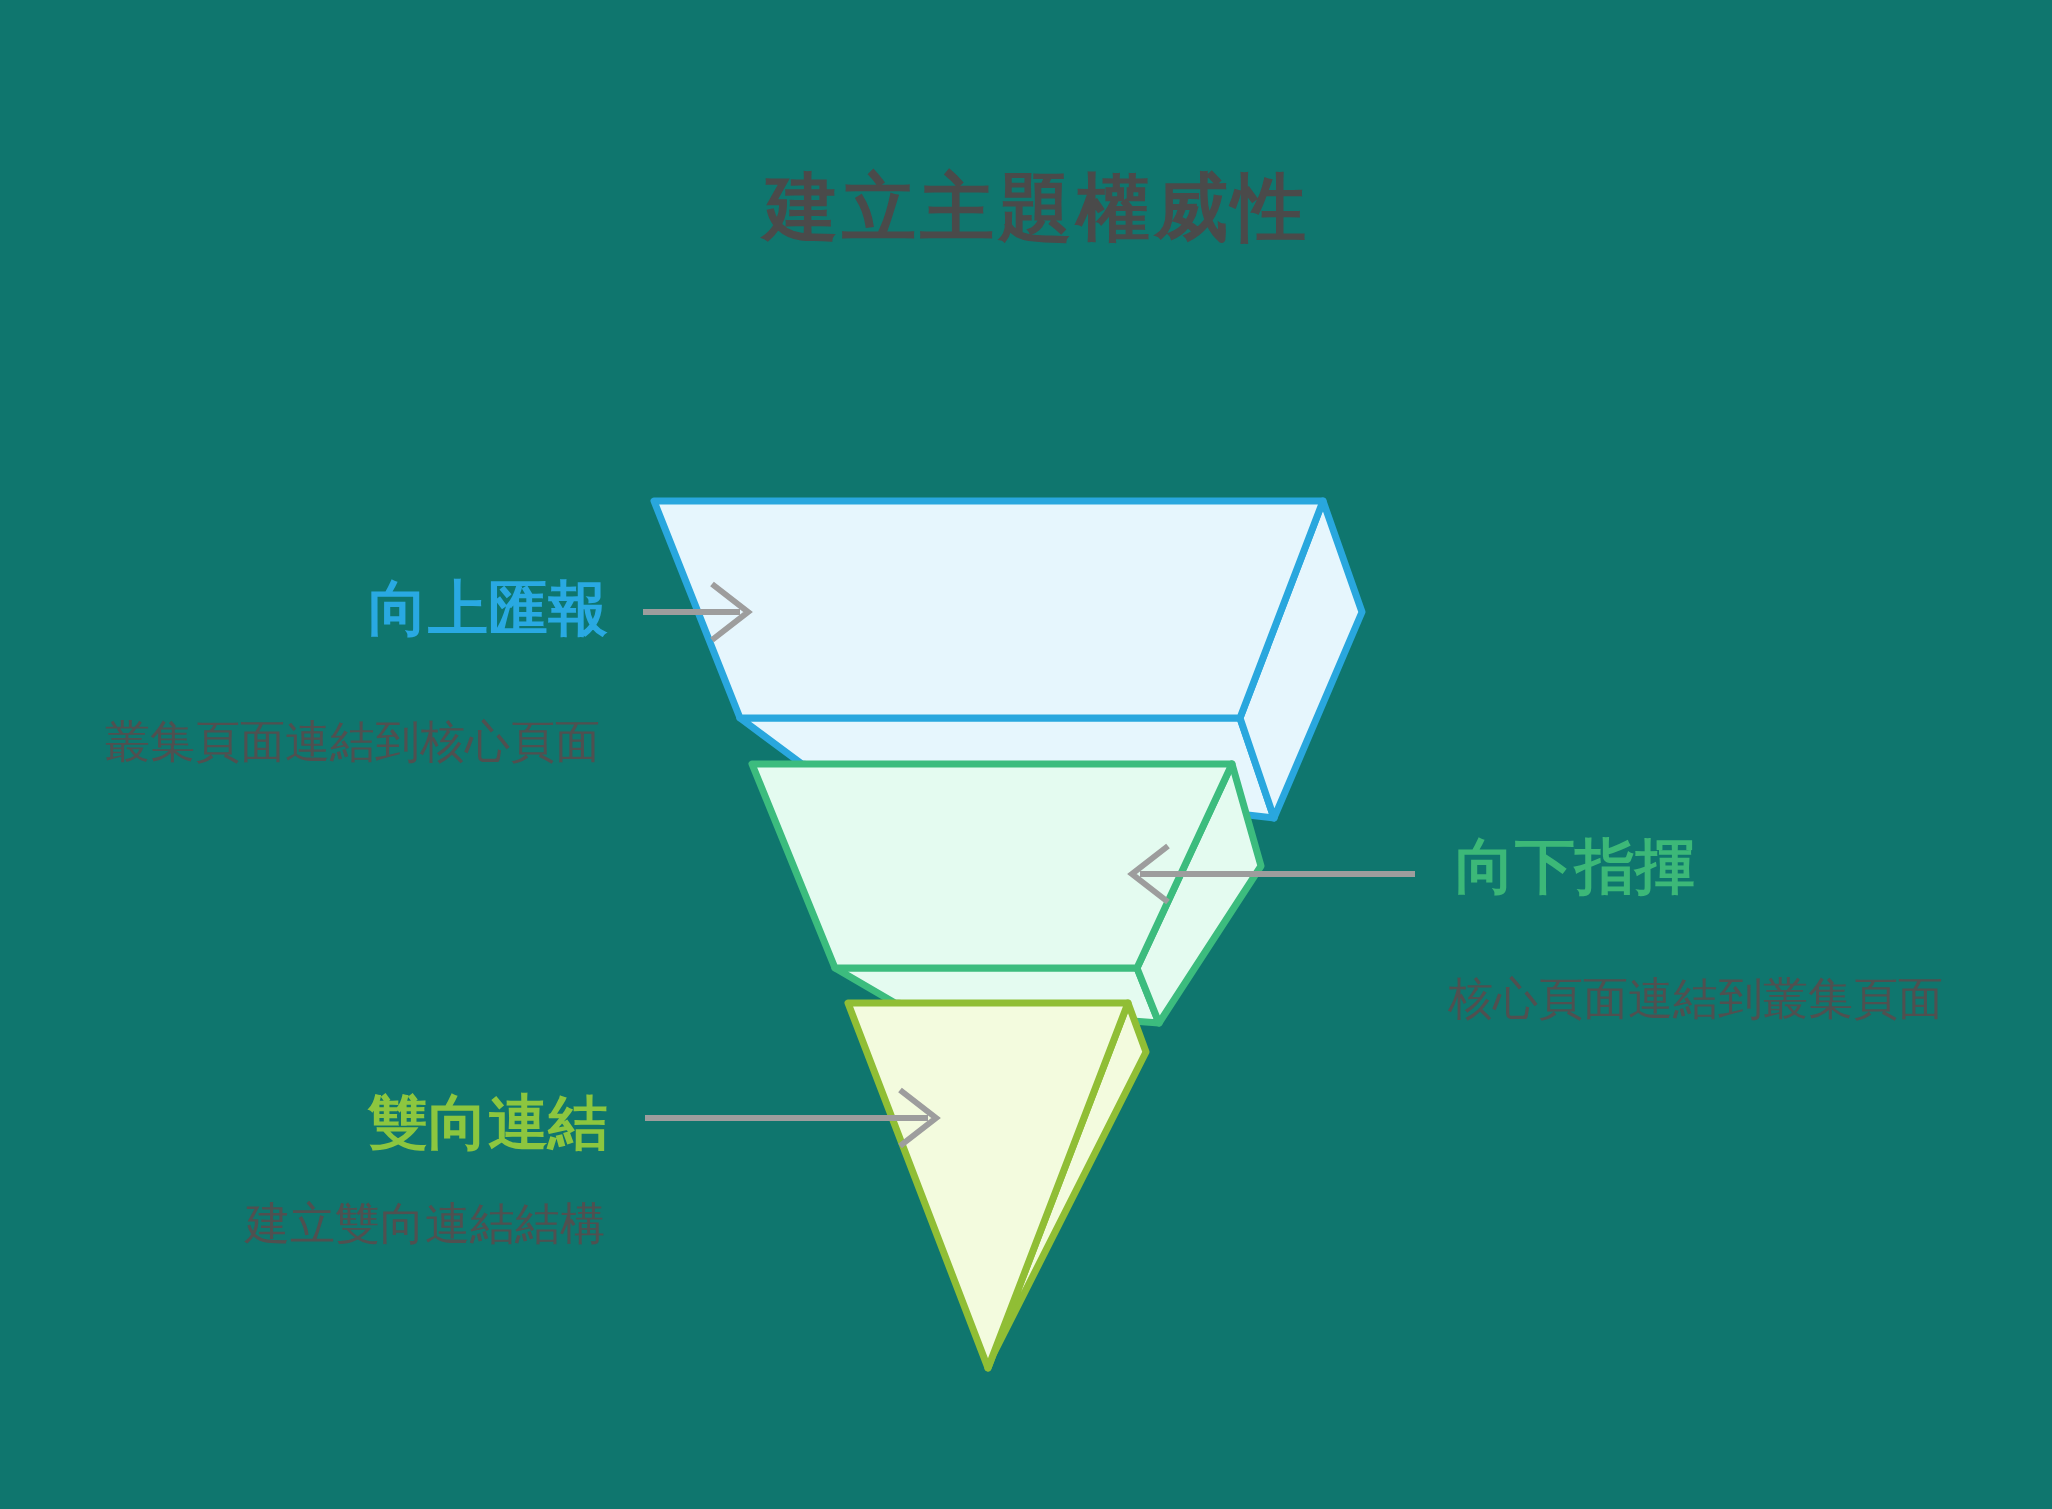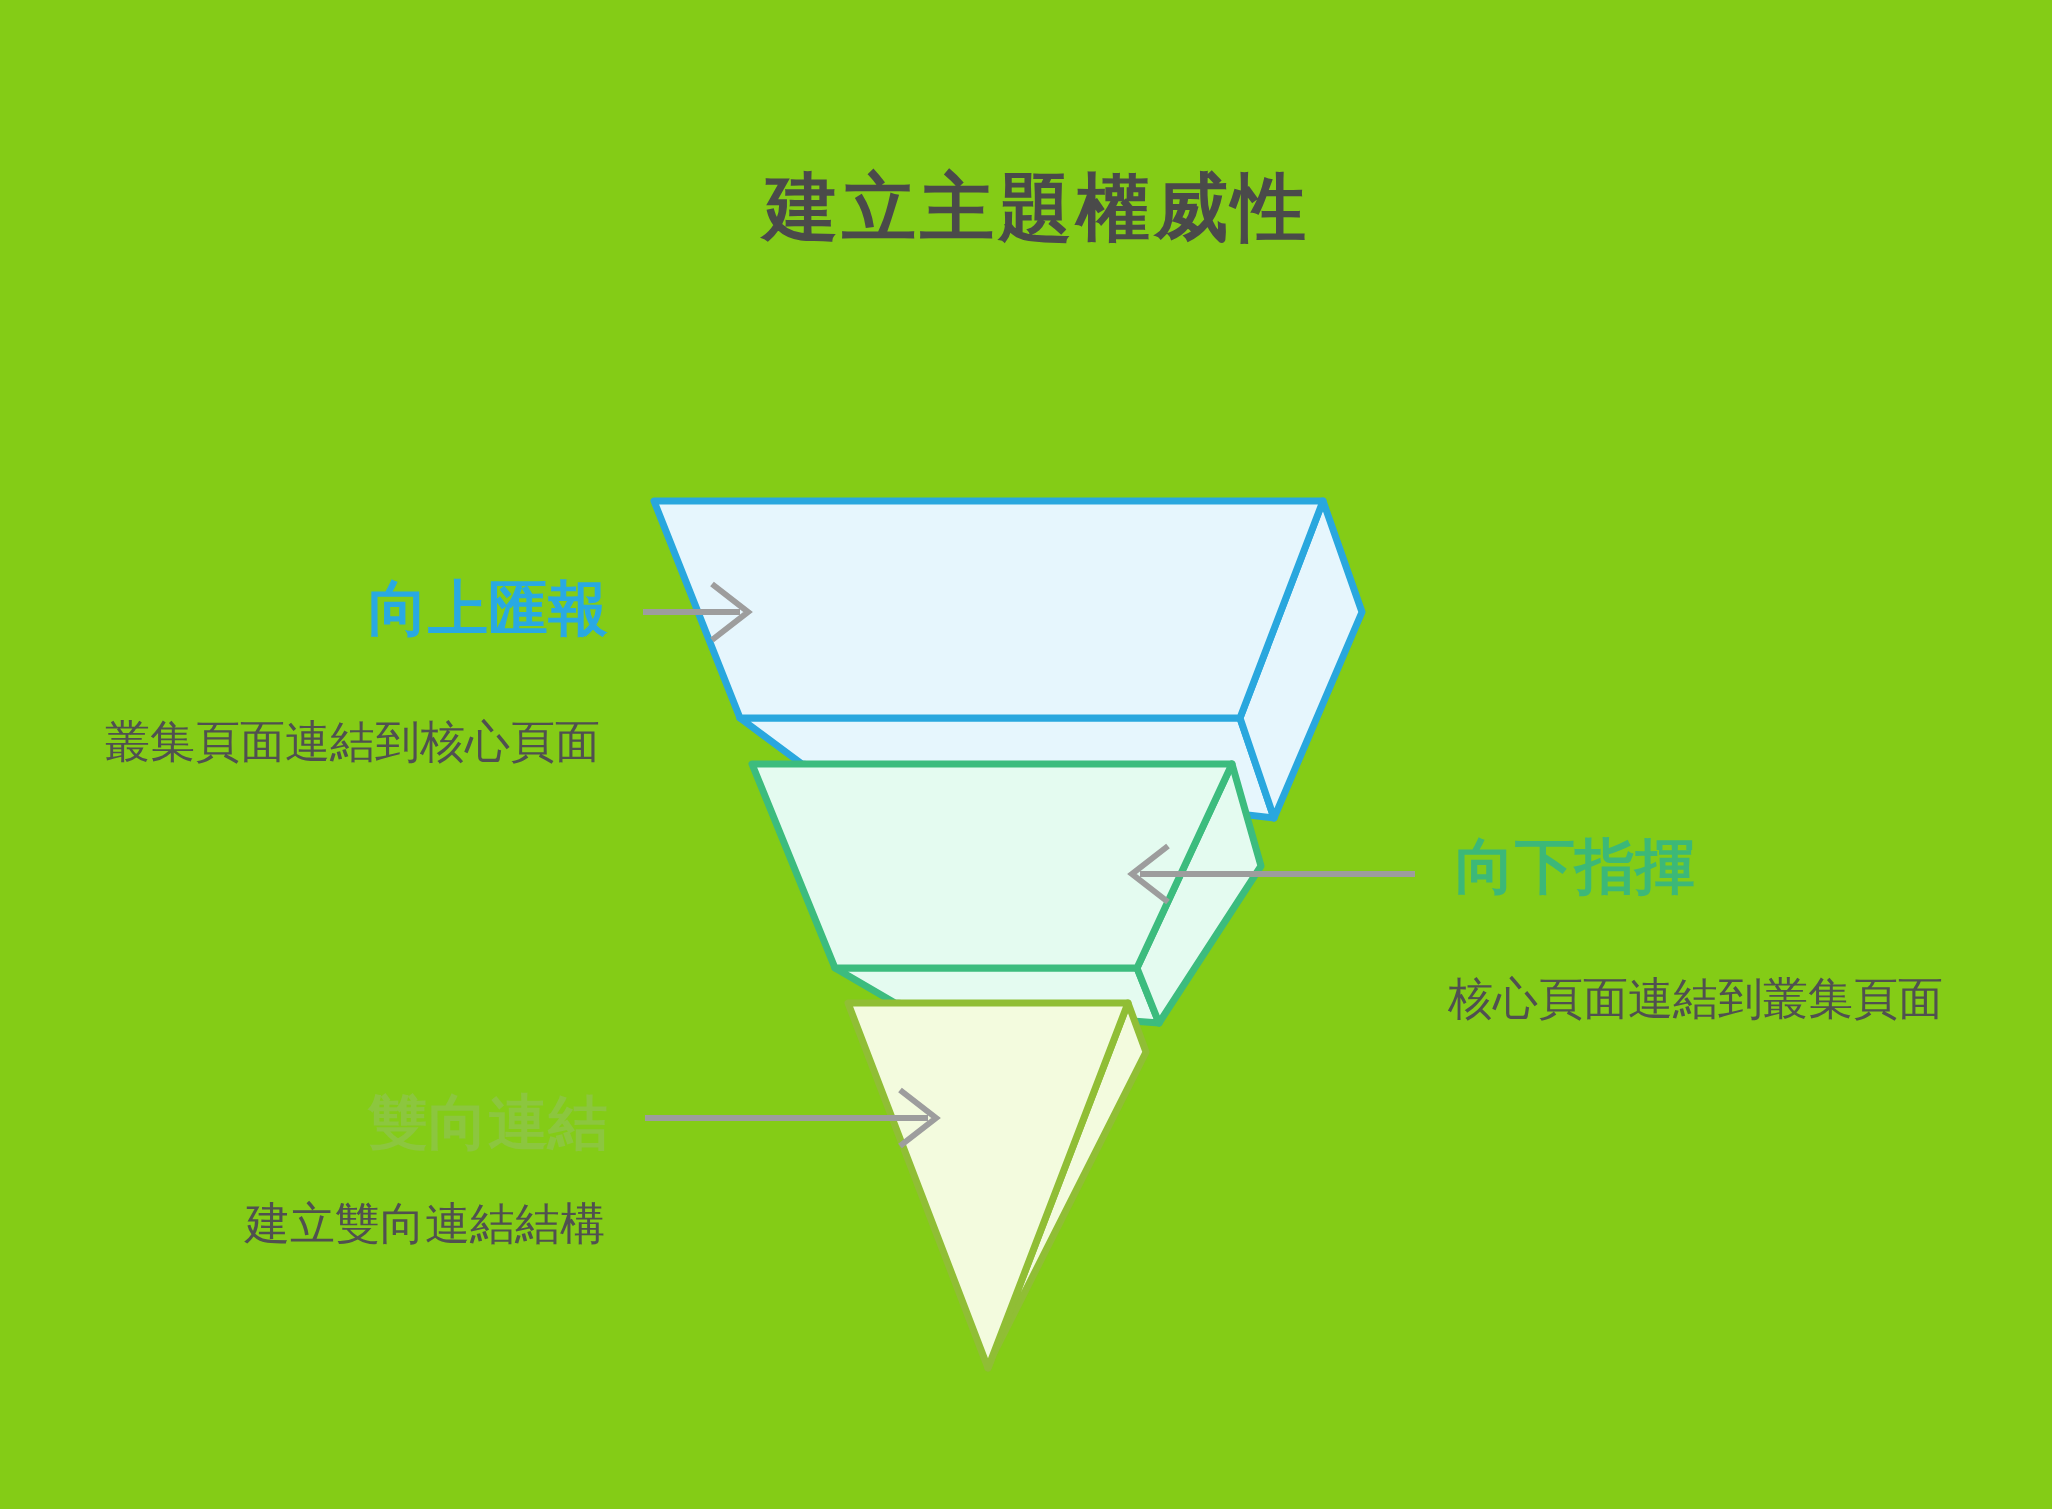--- a/index.html
+++ b/index.html
@@ -11,7 +11,7 @@
     position: relative;
     width: 2052px;
     height: 1509px;
-    background: #84cc16;
+    background: #0f766e;
     font-family: Liberation Sans, sans-serif;
     overflow: hidden;
   }

